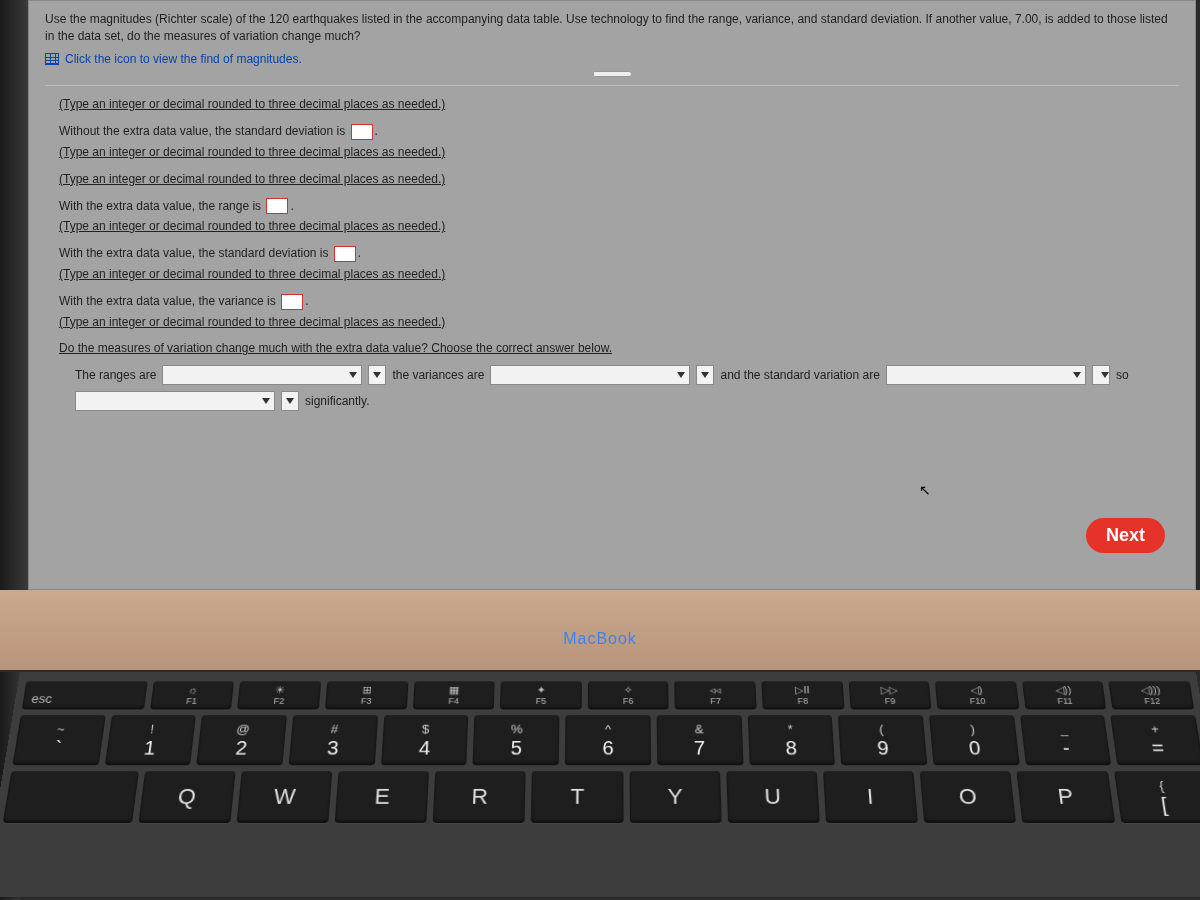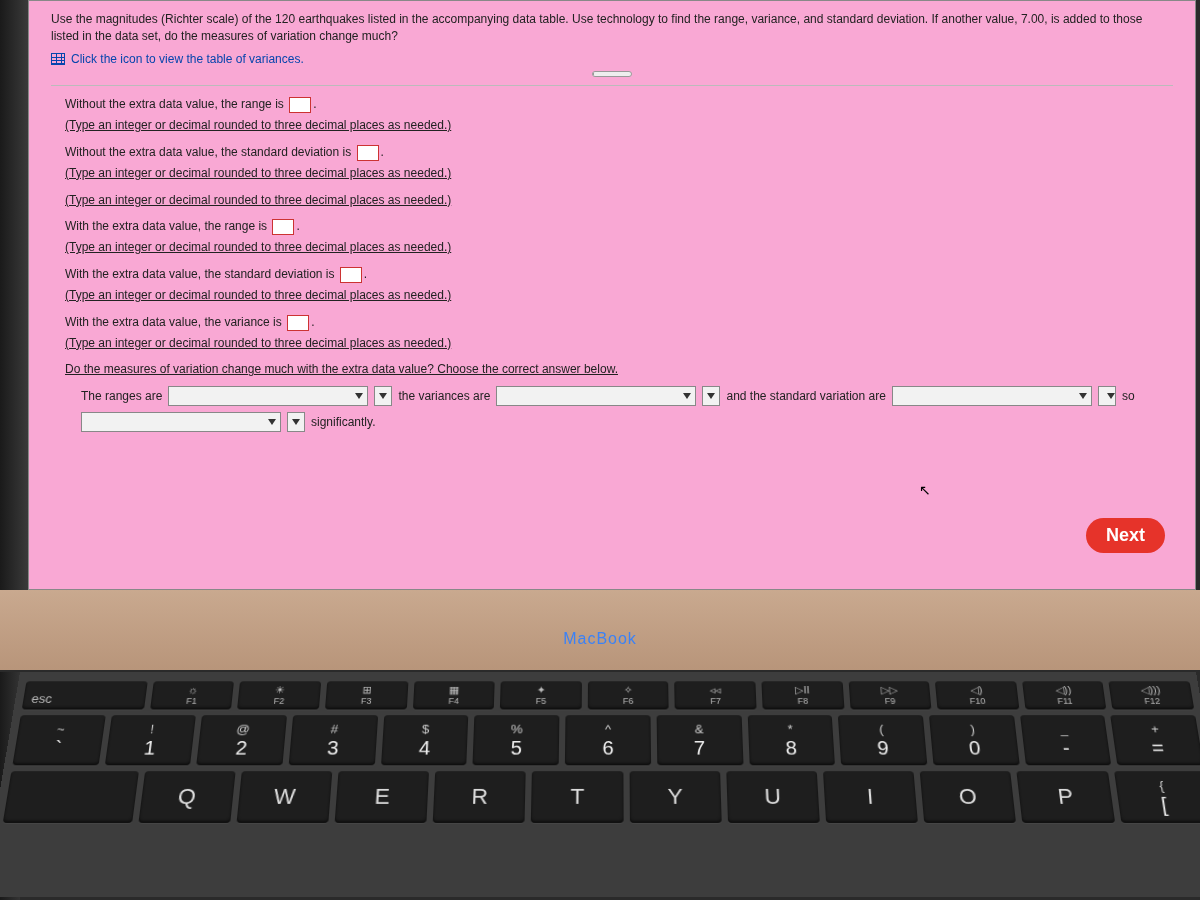--- a/index.html
+++ b/index.html
@@ -17,9 +17,9 @@
     left: 28px;
     right: 4px;
     height: 590px;
-    background: #f9a8d4;
+    background: #a3a3a3;
     border: 1px solid #888;
-    padding: 10px 22px;
+    padding: 10px 16px;
     font-size: 12px;
     color: #222;
     line-height: 1.4;

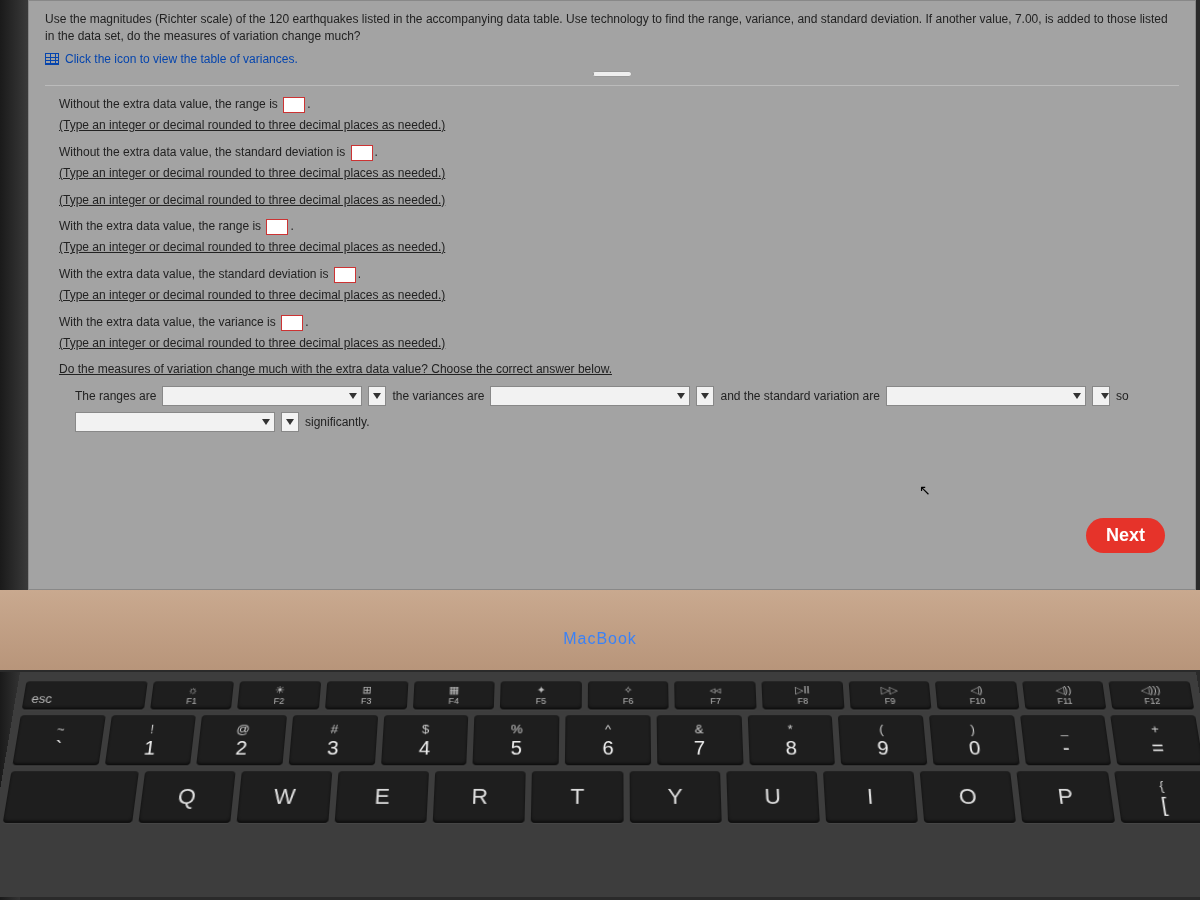--- a/index.html
+++ b/index.html
@@ -209,7 +209,7 @@
   <div class="question-header">Use the magnitudes (Richter scale) of the 120 earthquakes listed in the accompanying data table. Use technology to find the range, variance, and standard deviation. If another value, 7.00, is added to those listed in the data set, do the measures of variation change much?</div>
   <div class="table-link">
     <span class="table-icon"></span>
-    <span>Click the icon to view the table of variances.</span>
+    <span>Click the icon to view the find of magnitudes.</span>
   </div>
 
   <div class="drag-handle"></div>

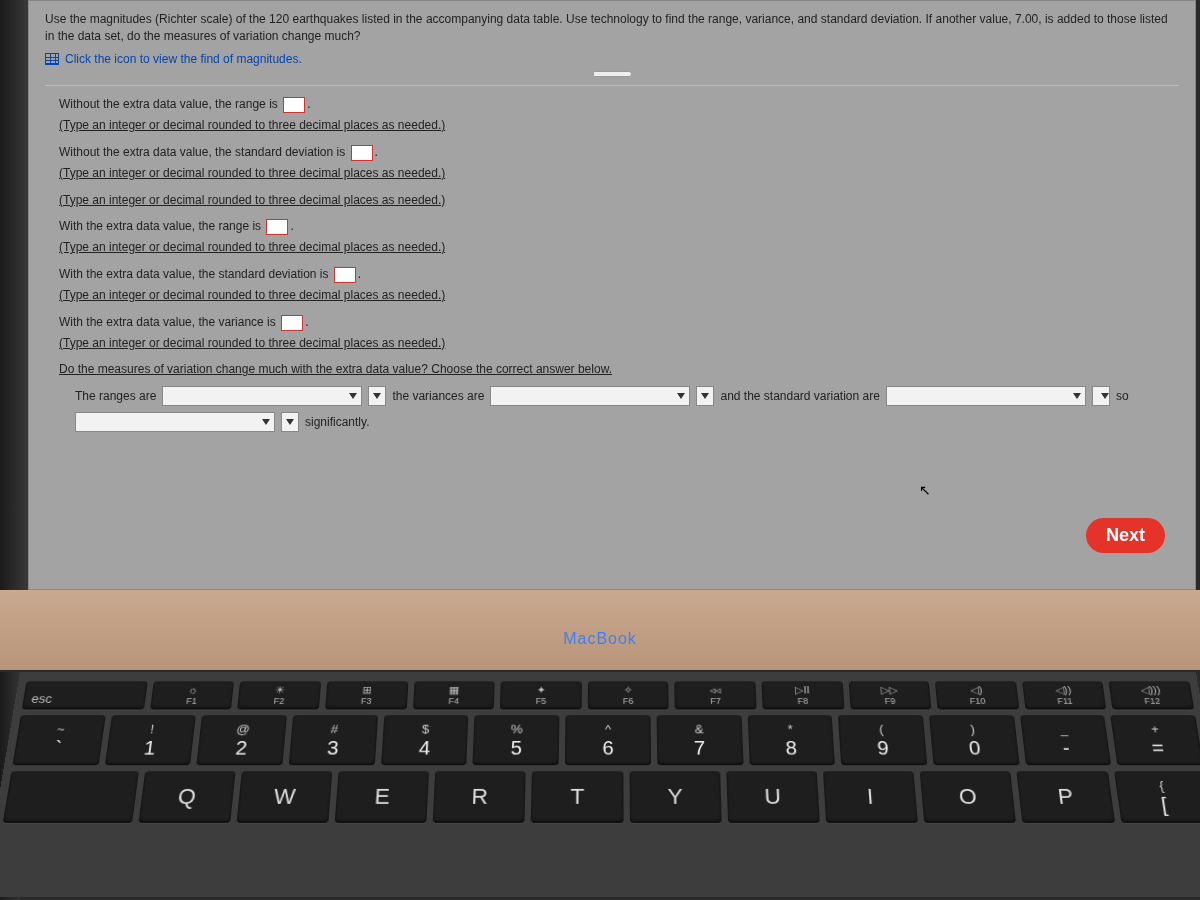--- a/index.html
+++ b/index.html
@@ -217,10 +217,6 @@
 
   <div class="answer-area">
 
-    <div class="stmt">
-      <span>Without the extra data value, the range is</span>
-      <span class="blank"></span>.
-    </div>
     <div class="hint">(Type an integer or decimal rounded to three decimal places as needed.)</div>
 
     <div class="stmt">

